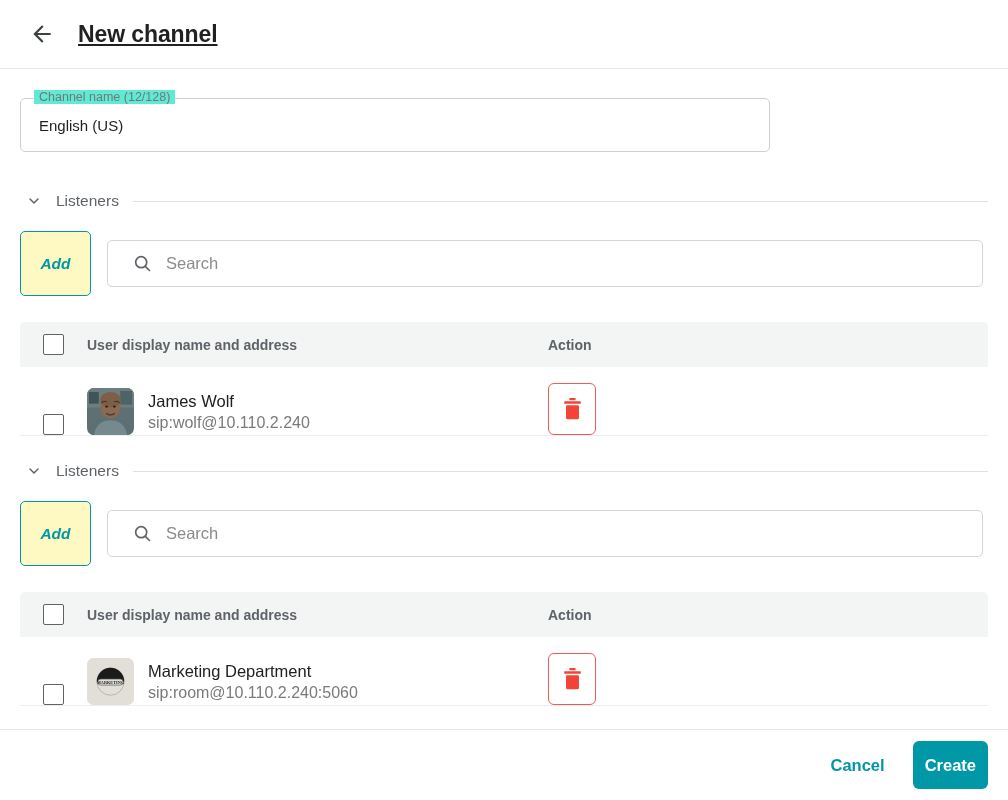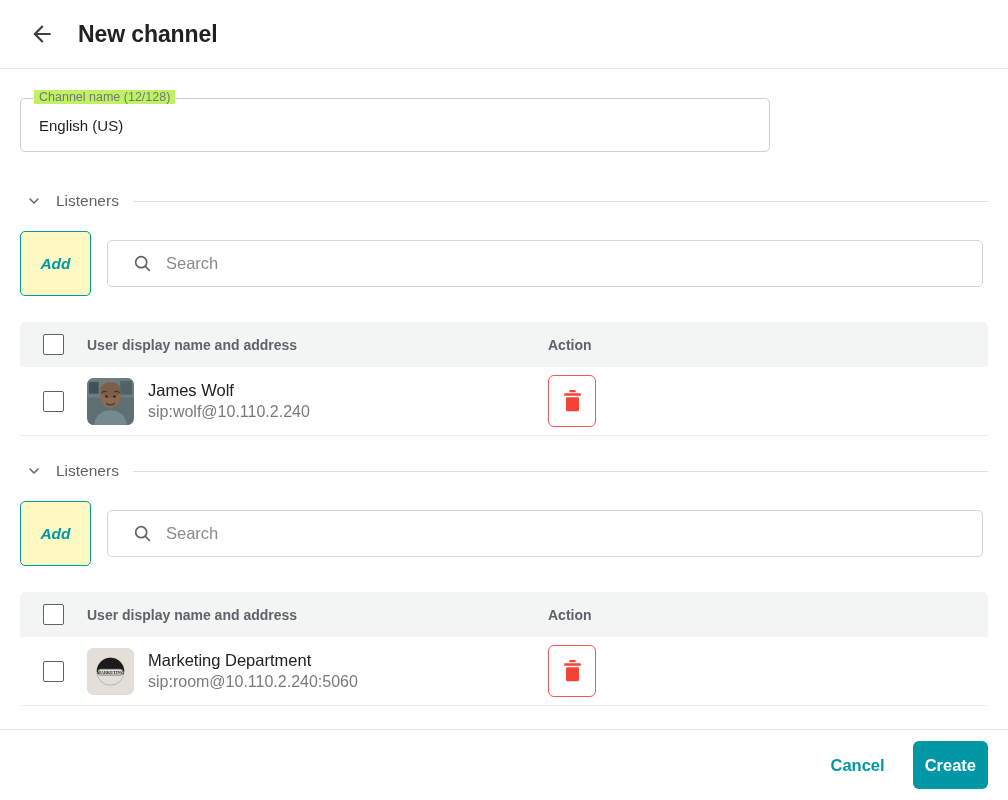--- a/index.html
+++ b/index.html
@@ -17,7 +17,7 @@
   .header {
     position: absolute; top: 0; left: 0; right: 0; height: 69px;
     border-bottom: 1px solid #e4e6e8;
-    display: flex; align-items: center;
+    display: flex; align-items: center; text-decoration: underline;
   }
   .back-btn {
     width: 40px; height: 40px; margin-left: 22px;

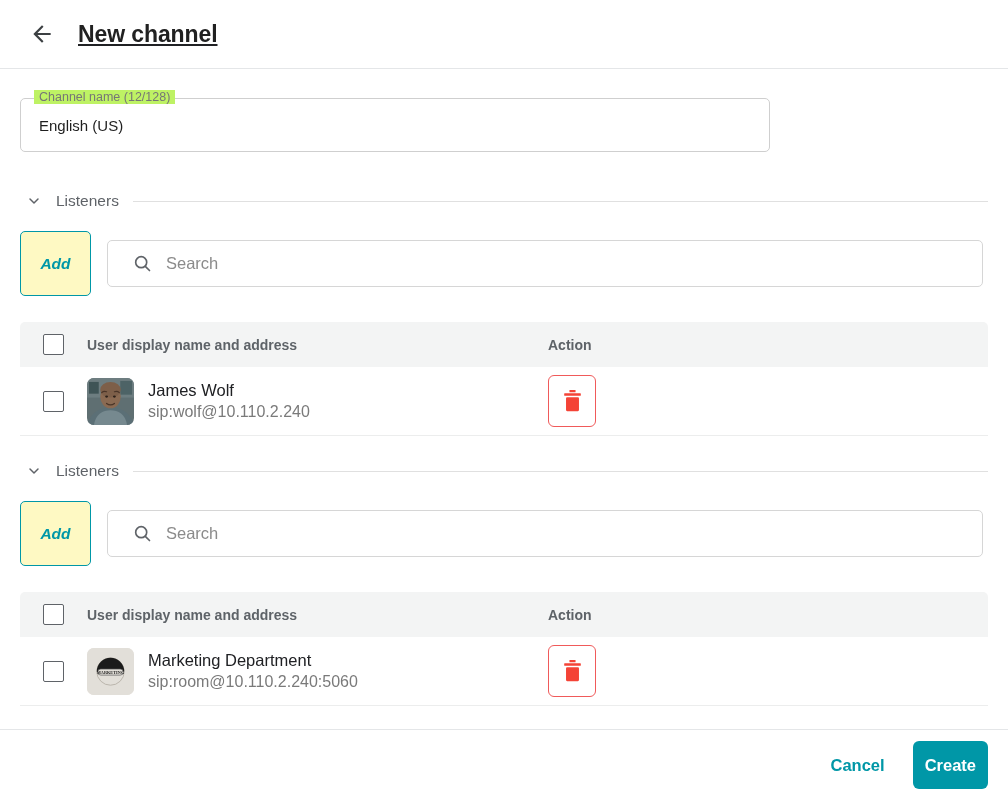--- a/index.html
+++ b/index.html
@@ -44,7 +44,7 @@
   }
   .field-legend {
     position: absolute; top: -8px; left: 14px; padding: 0 5px;
-    background: #bef264; font-size: 12.5px; color: #767676;
+    background: #5eead4; font-size: 12.5px; color: #767676;
   }
   .field-value {
     font-size: 15px; color: #1f1f1f; border: none; outline: none;

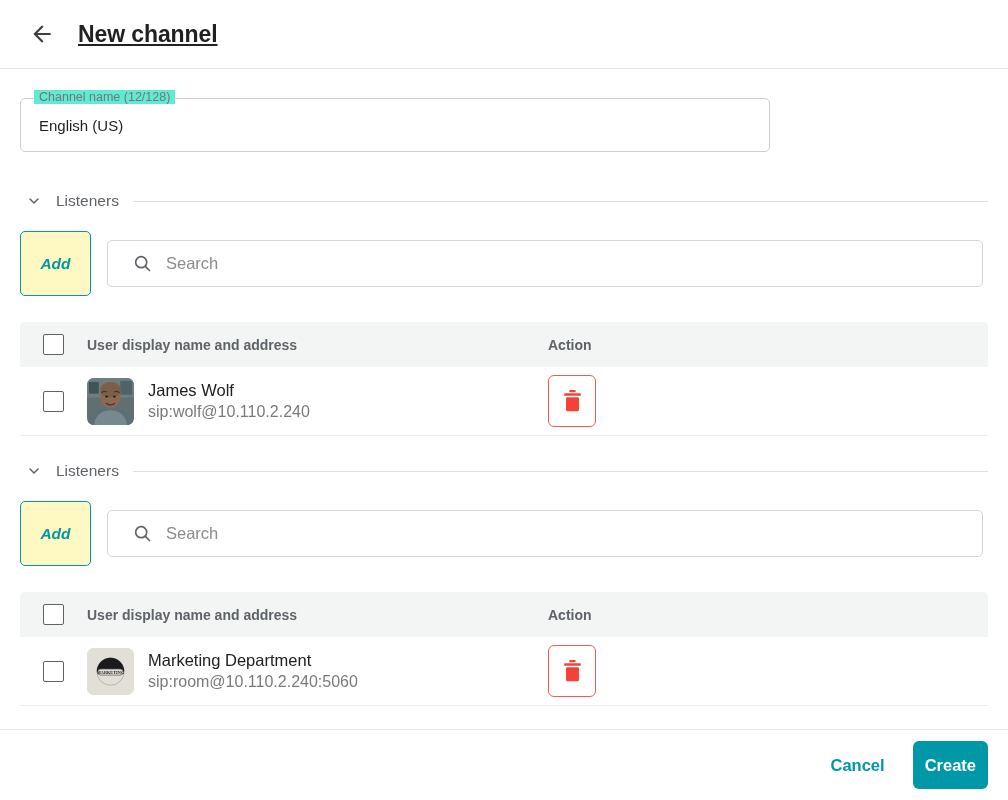--- a/index.html
+++ b/index.html
@@ -87,7 +87,7 @@
     display: flex; align-items: center;
   }
   .trow {
-    height: 69px; display: flex; align-items: center;
+    height: 69px; display: flex; align-items: flex-end;
     border-bottom: 1px solid #eceded; background: #fff;
   }
   .col-check { width: 67px; display: flex; justify-content: center; align-items: center; }

